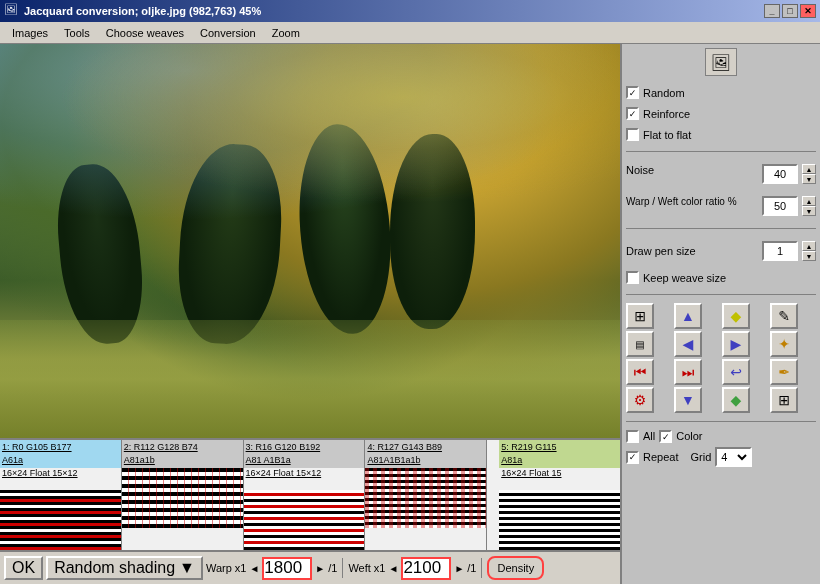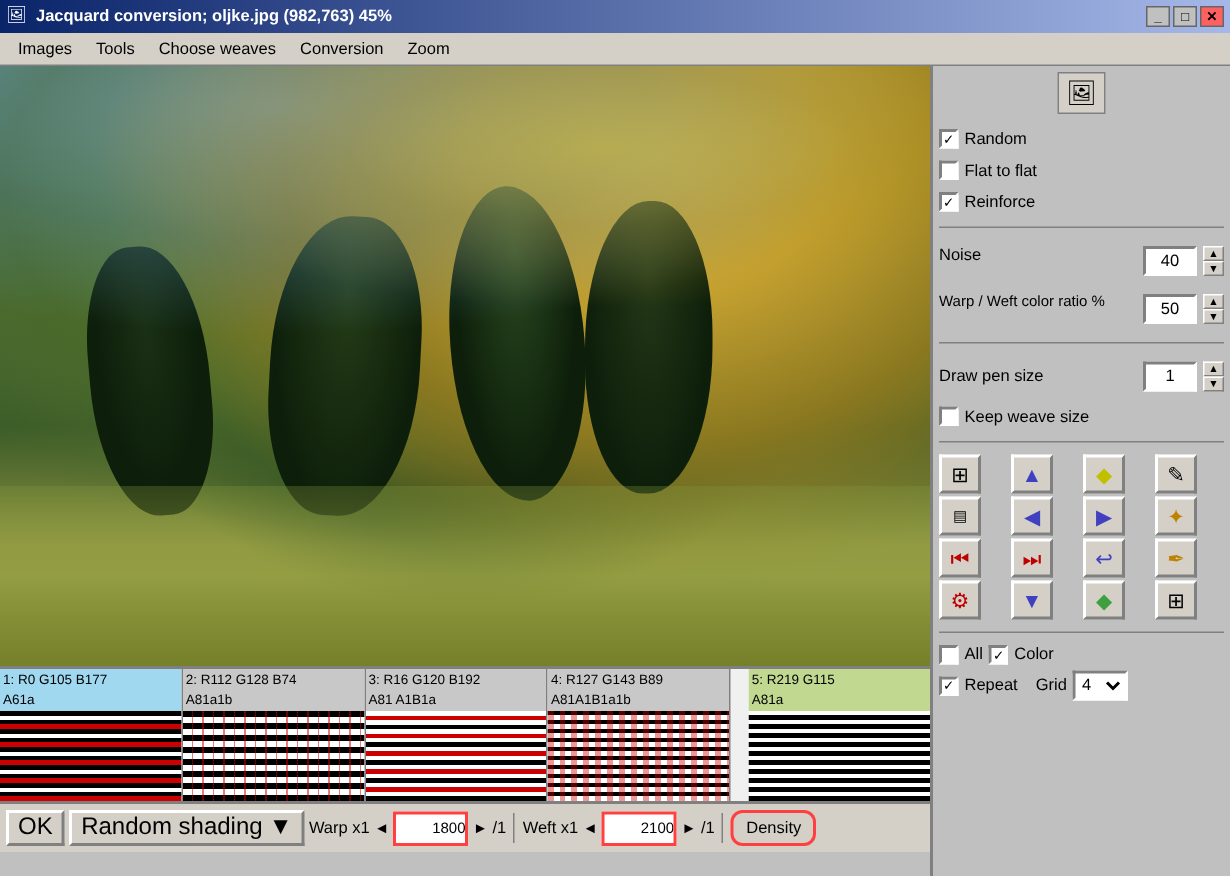--- a/index.html
+++ b/index.html
@@ -351,13 +351,13 @@
     </div>
 
     <div class="checkbox-row">
+      <div class="cb checked"></div>
+      <label>Reinforce</label>
+    </div>
+
+    <div class="checkbox-row">
       <div class="cb"></div>
       <label>Flat to flat</label>
-    </div>
-
-    <div class="checkbox-row">
-      <div class="cb checked"></div>
-      <label>Reinforce</label>
     </div>
 
     <div class="right-divider"></div>

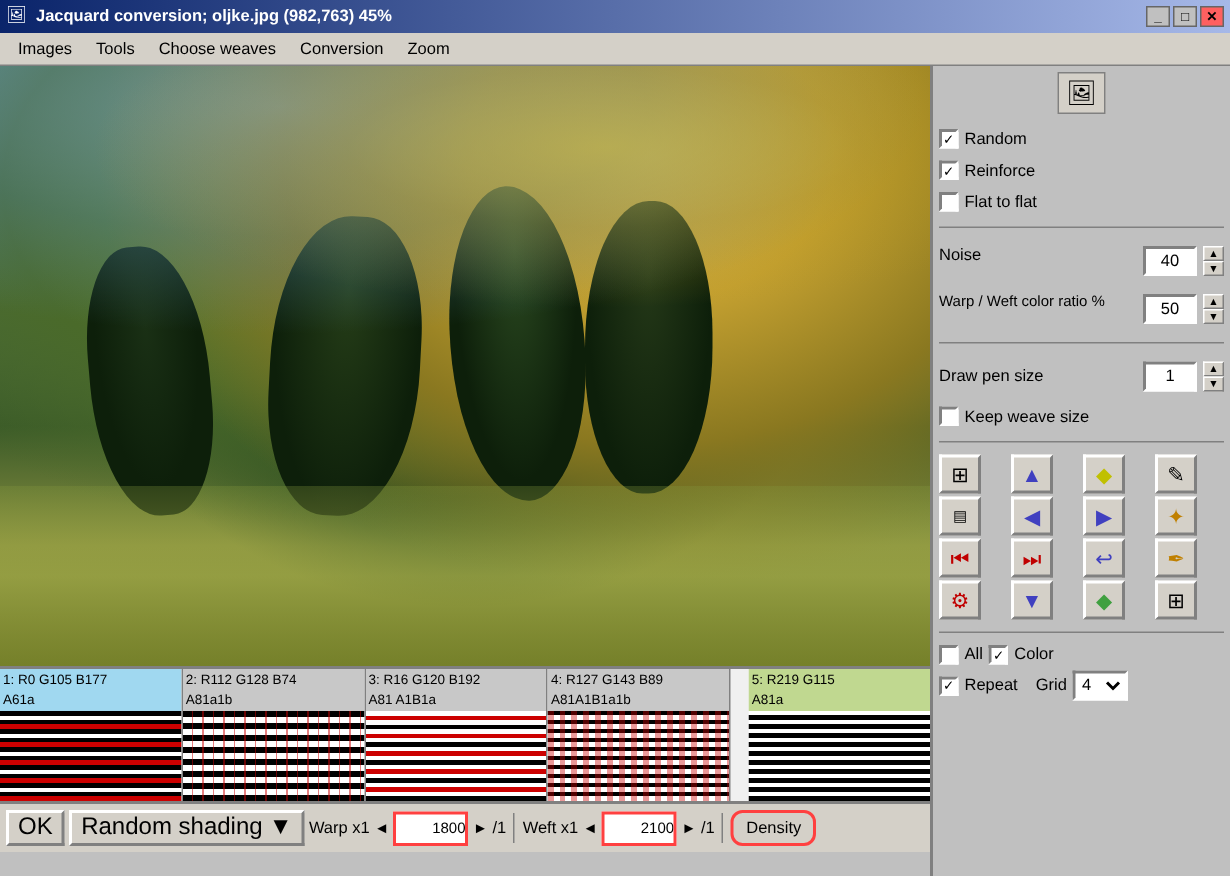--- a/index.html
+++ b/index.html
@@ -71,10 +71,11 @@
     }
     
     .weave-strip {
-      height: 90px;
+      height: 112px;
       background: #f0f0f0;
       display: flex;
       border-top: 2px solid #808080;
+      text-decoration: underline;
     }
     
     .weave-segment {

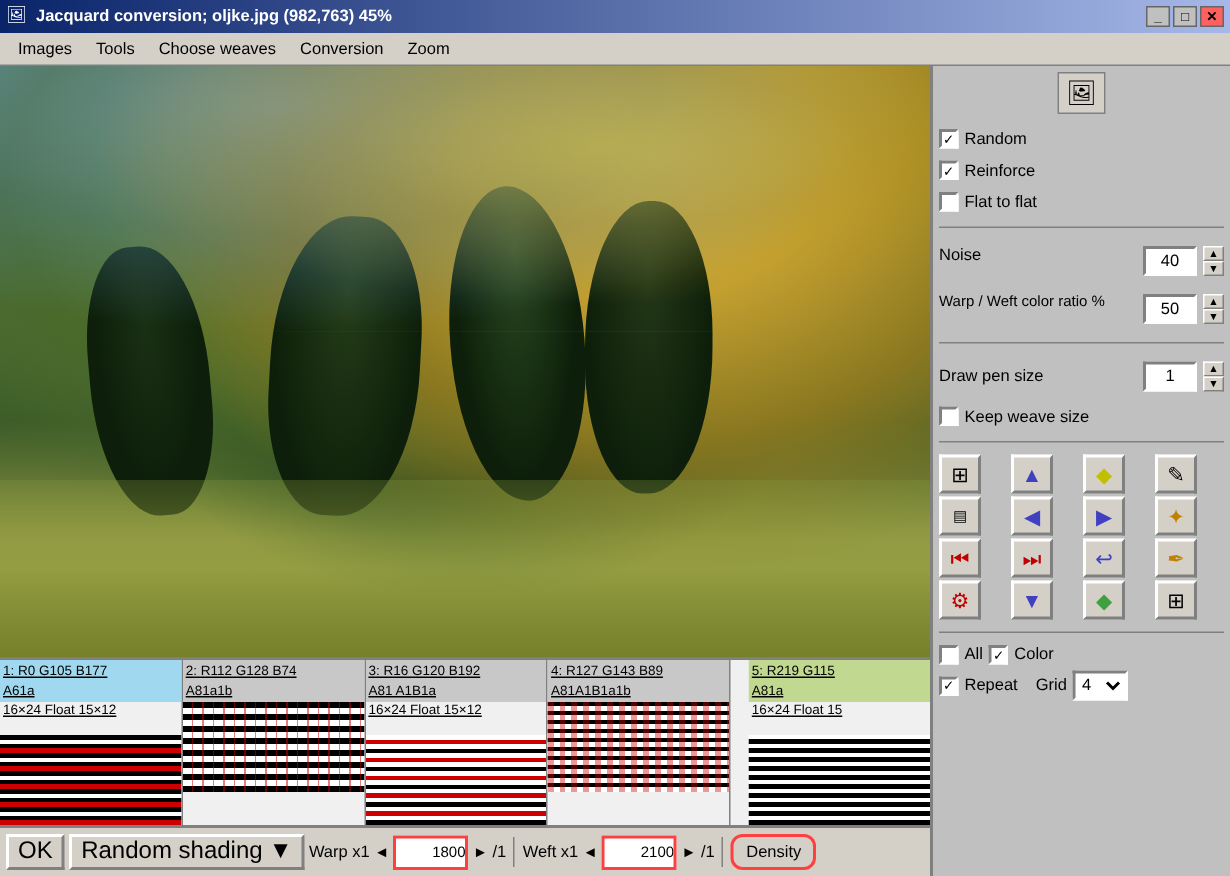--- a/index.html
+++ b/index.html
@@ -129,7 +129,7 @@
     .bottom-input {
       width: 50px; height: 23px;
       border: 2px solid; border-color: #808080 #ffffff #ffffff #808080;
-      background: white; text-align: right; font-size: 10px;
+      background: white; text-align: left; font-size: 17px;
       outline: none;
     }
     

